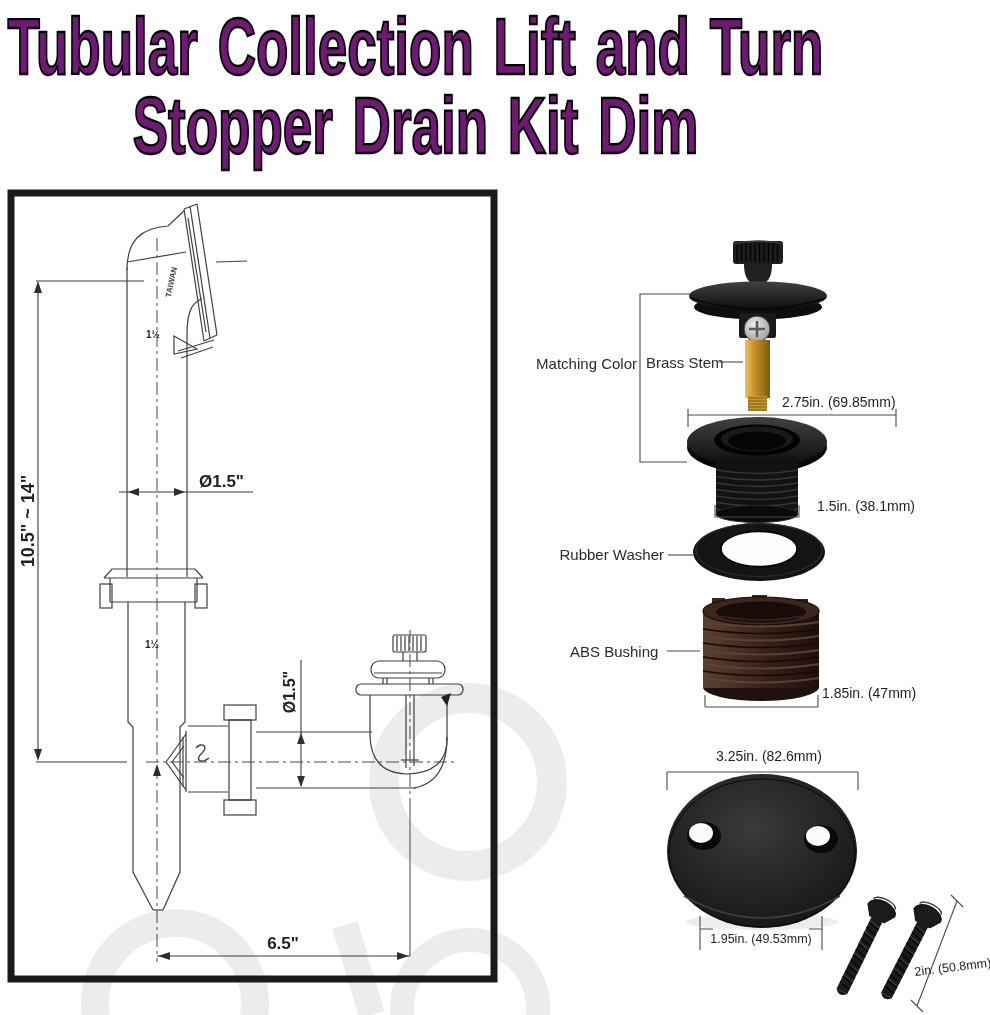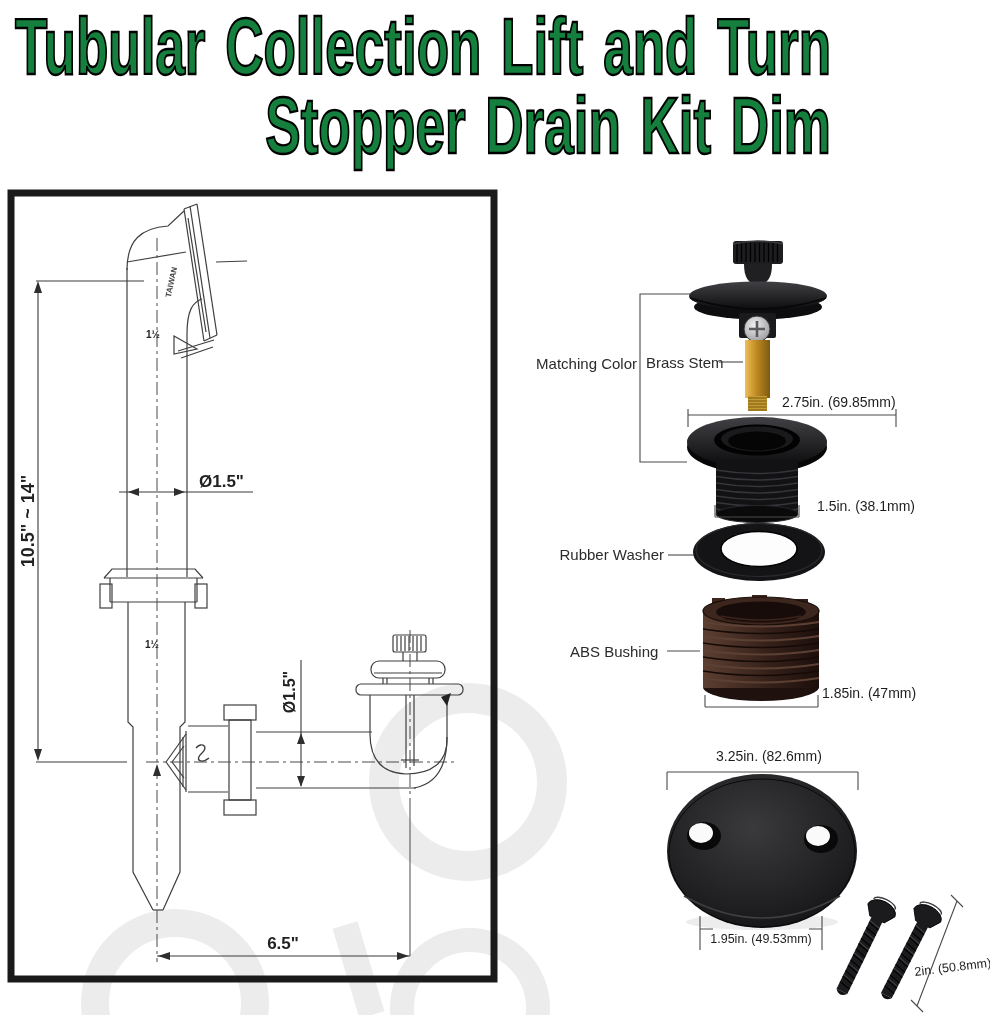--- a/index.html
+++ b/index.html
@@ -5,7 +5,7 @@
   html,body{margin:0;padding:0;background:#ffffff;}
   body{width:990px;height:1015px;position:relative;overflow:hidden;
        font-family:"Liberation Sans",sans-serif;}
-  .title{position:absolute;top:0;left:0;width:831px;text-align:right;color:#15803d;}
+  .title{position:absolute;top:0;left:0;width:831px;text-align:center;color:#701a75;}
   .t-line{display:block;font-weight:bold;font-size:53px;line-height:53px;
           letter-spacing:0px;word-spacing:5px;
           transform:scaleY(1.5);transform-origin:center;

